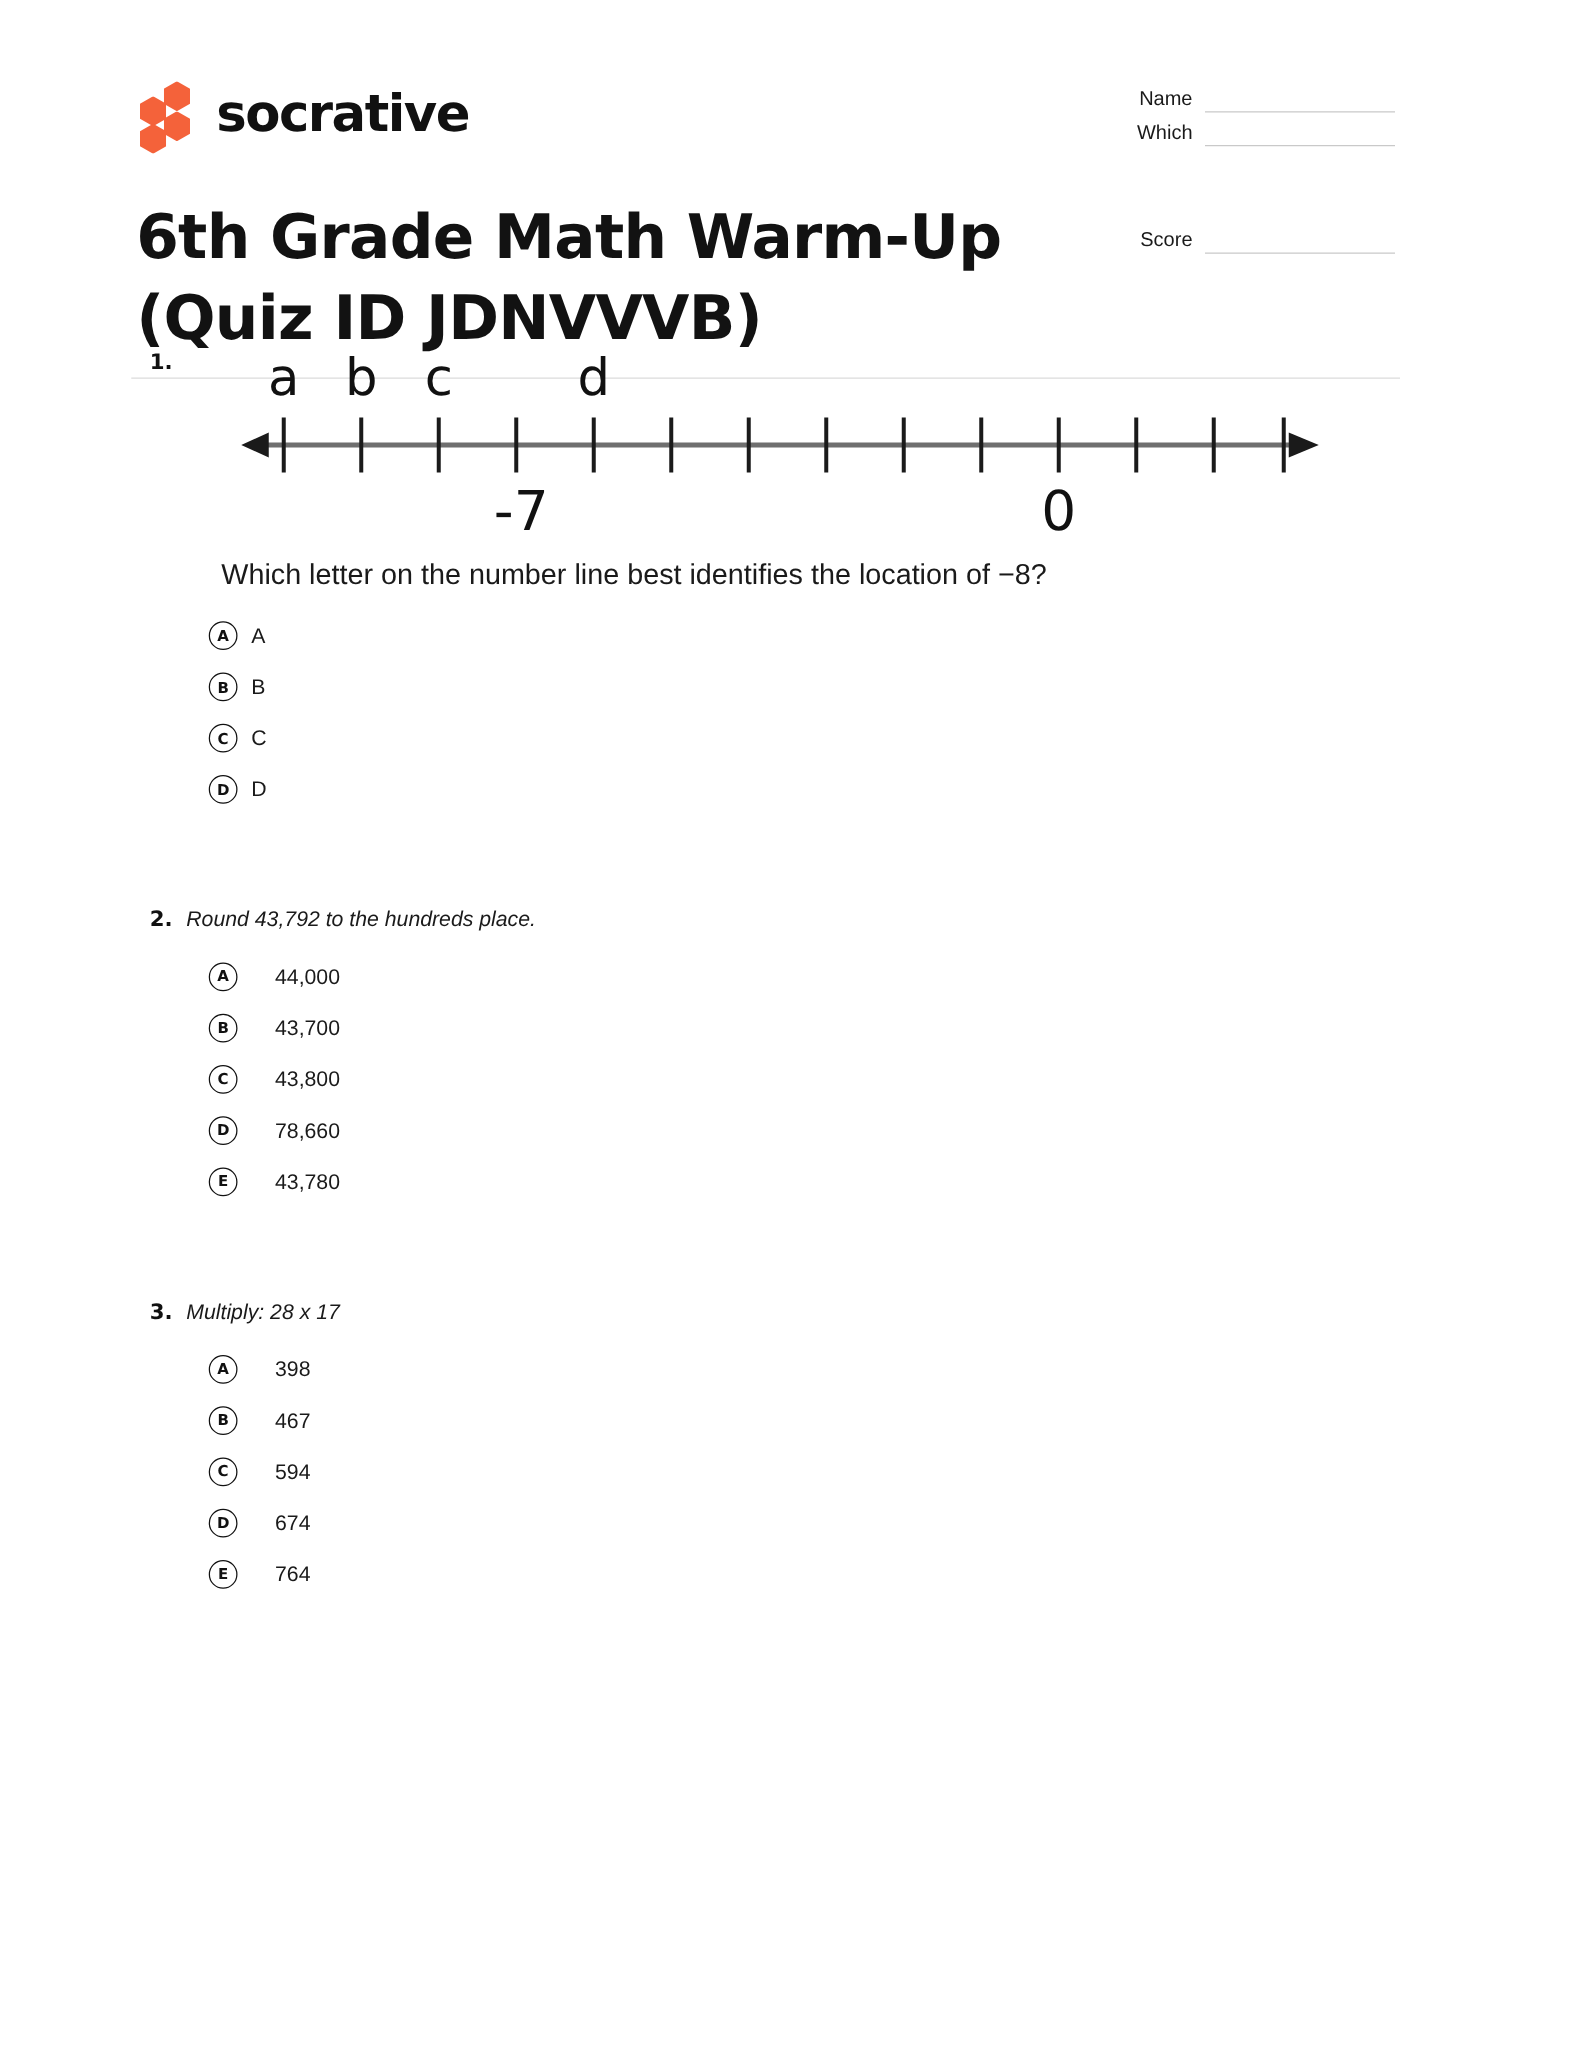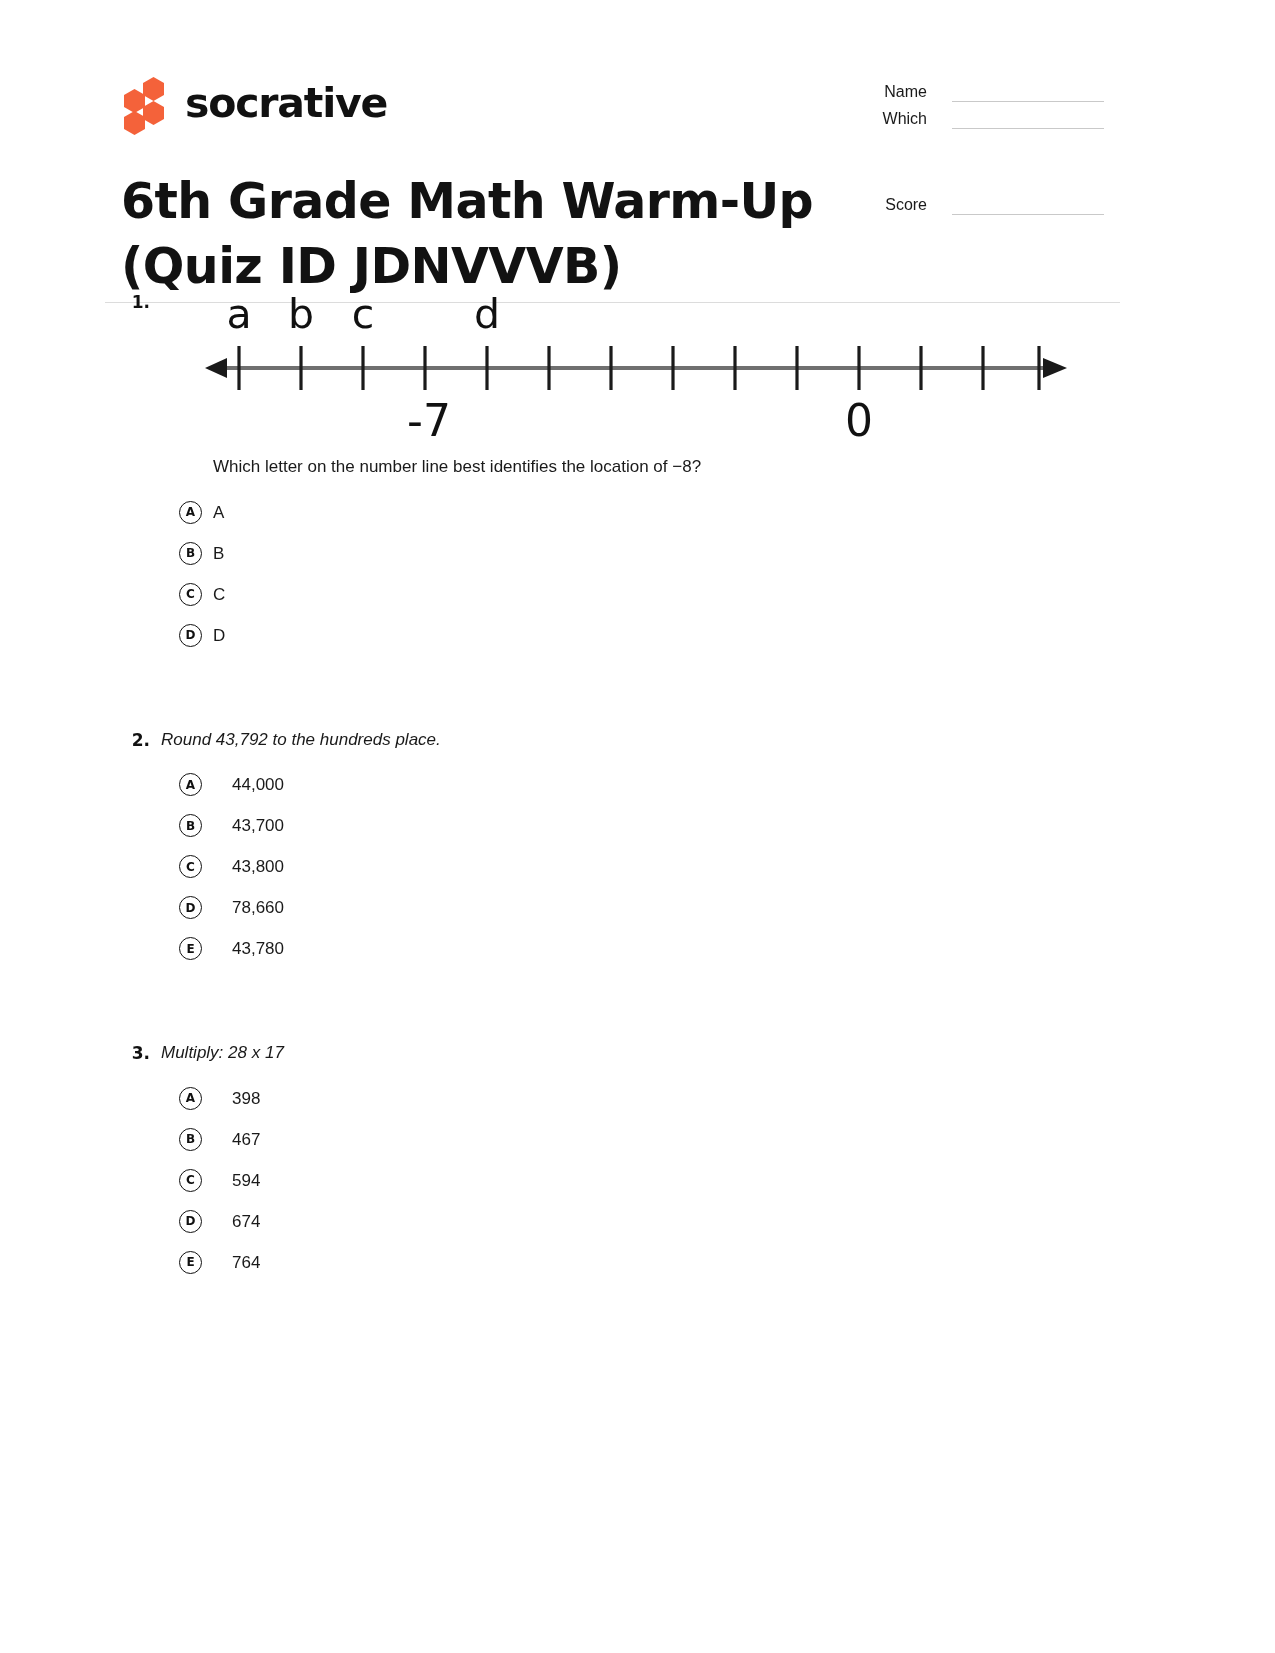--- a/index.html
+++ b/index.html
@@ -21,7 +21,7 @@
   .page {
     width: 1275px;
     height: 1653px;
-    padding: 16px;
+    padding: 4px;
     position: relative;
   }
 

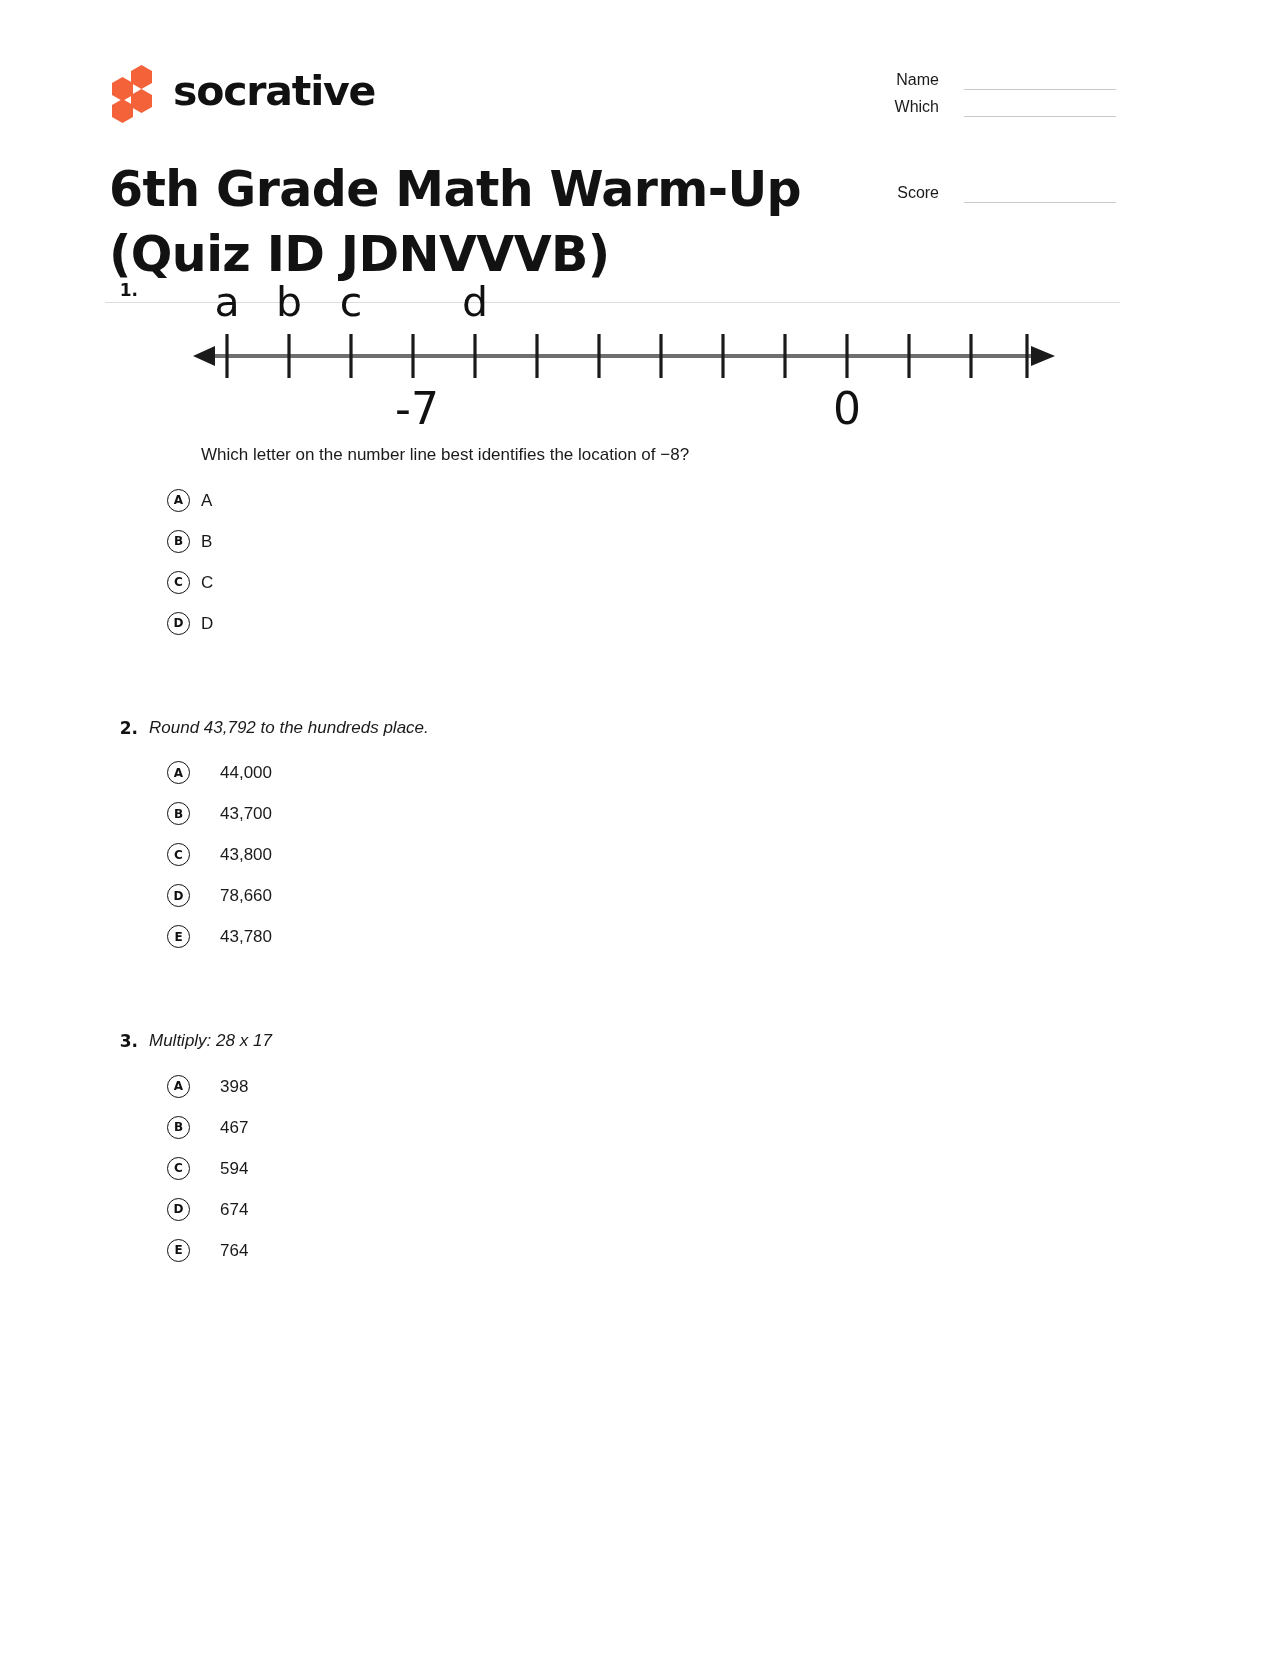--- a/index.html
+++ b/index.html
@@ -76,7 +76,7 @@
     display: flex;
     align-items: flex-end;
     justify-content: flex-end;
-    gap: 25px;
+    gap: 10px;
     margin-bottom: 9px;
   }
   .field-label {

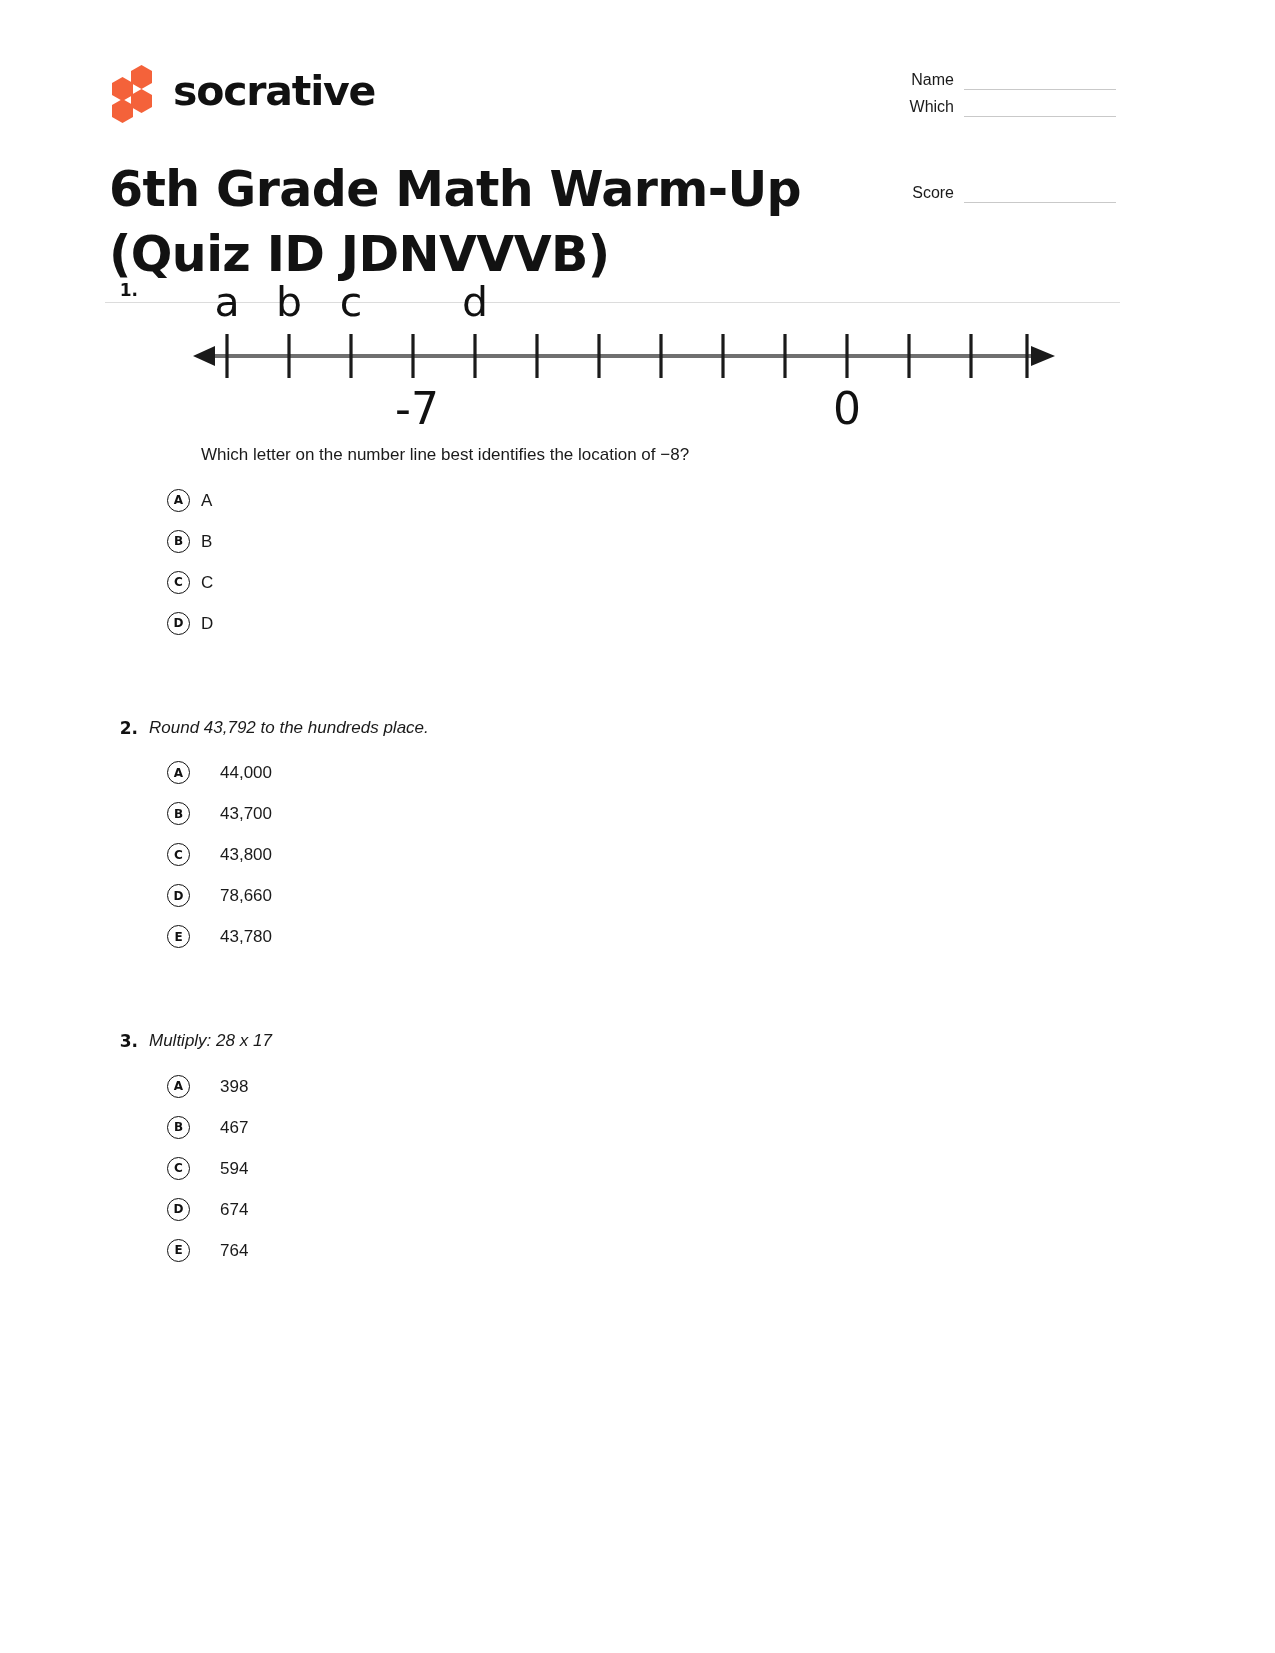--- a/index.html
+++ b/index.html
@@ -156,8 +156,8 @@
   .figure svg { display: block; }
 
   .q-prompt-indent {
-    margin-left: 92px;
-    font-size: 17px;
+    margin-left: 68px;
+    font-size: 23px;
     line-height: 1.45;
     color: #1a1a1a;
     margin-top: 4px;

